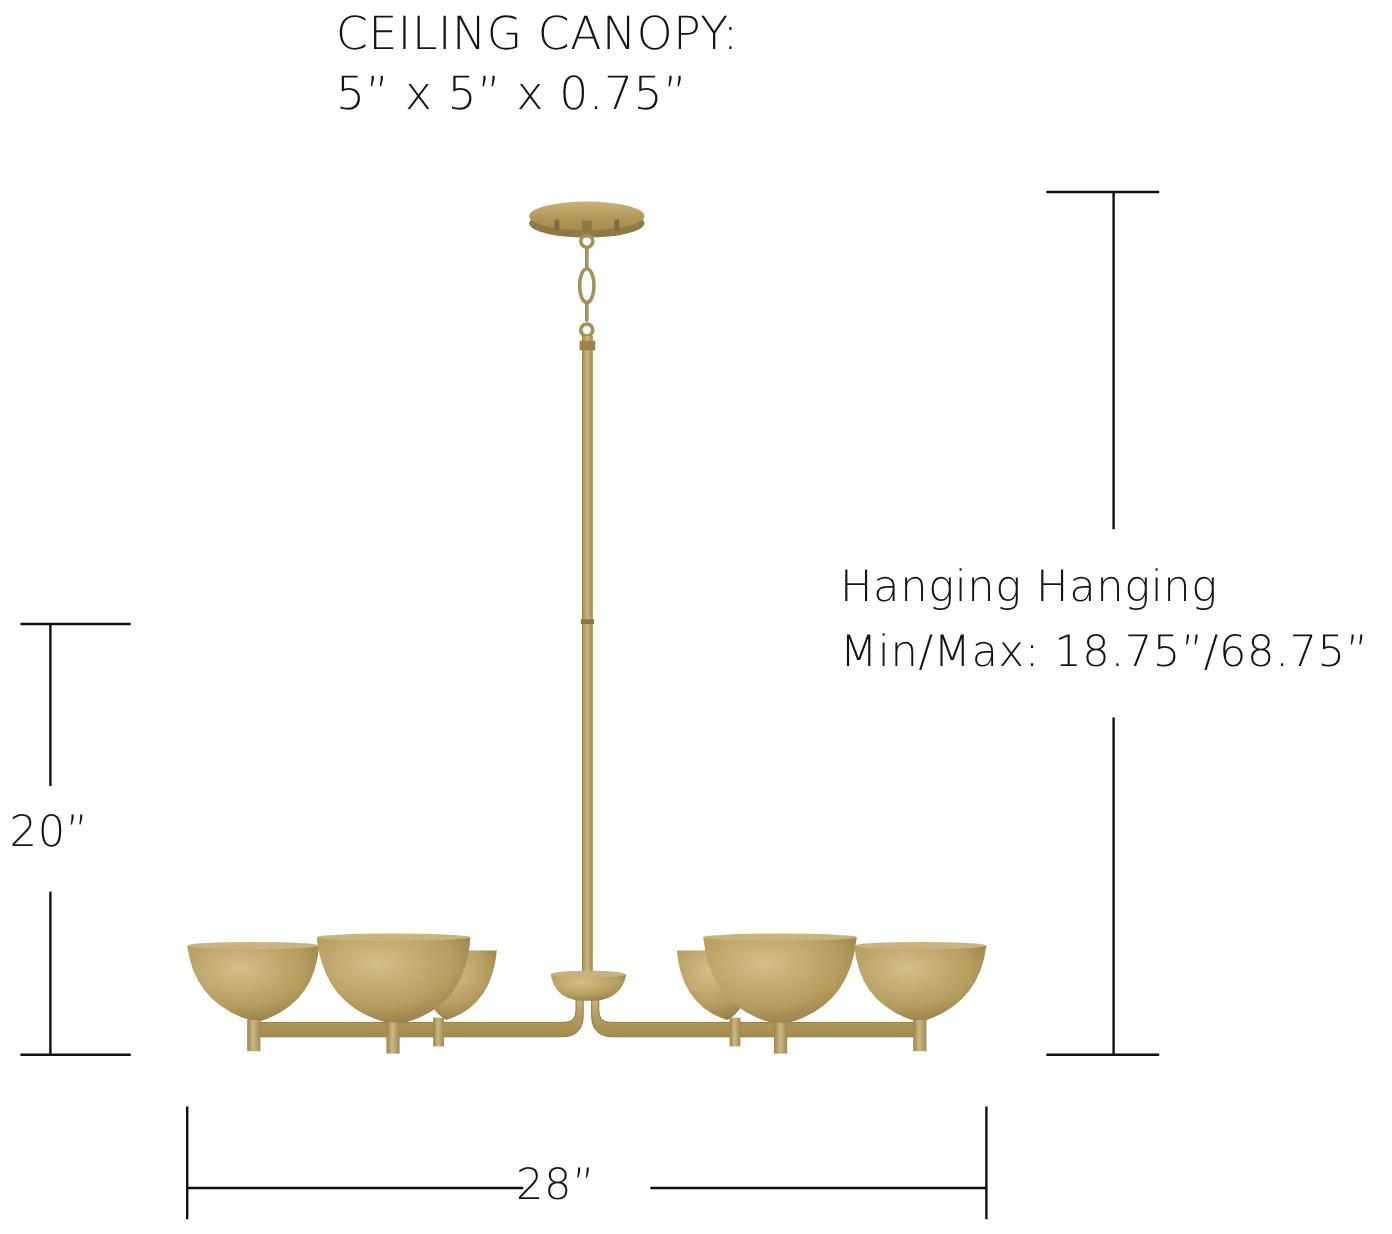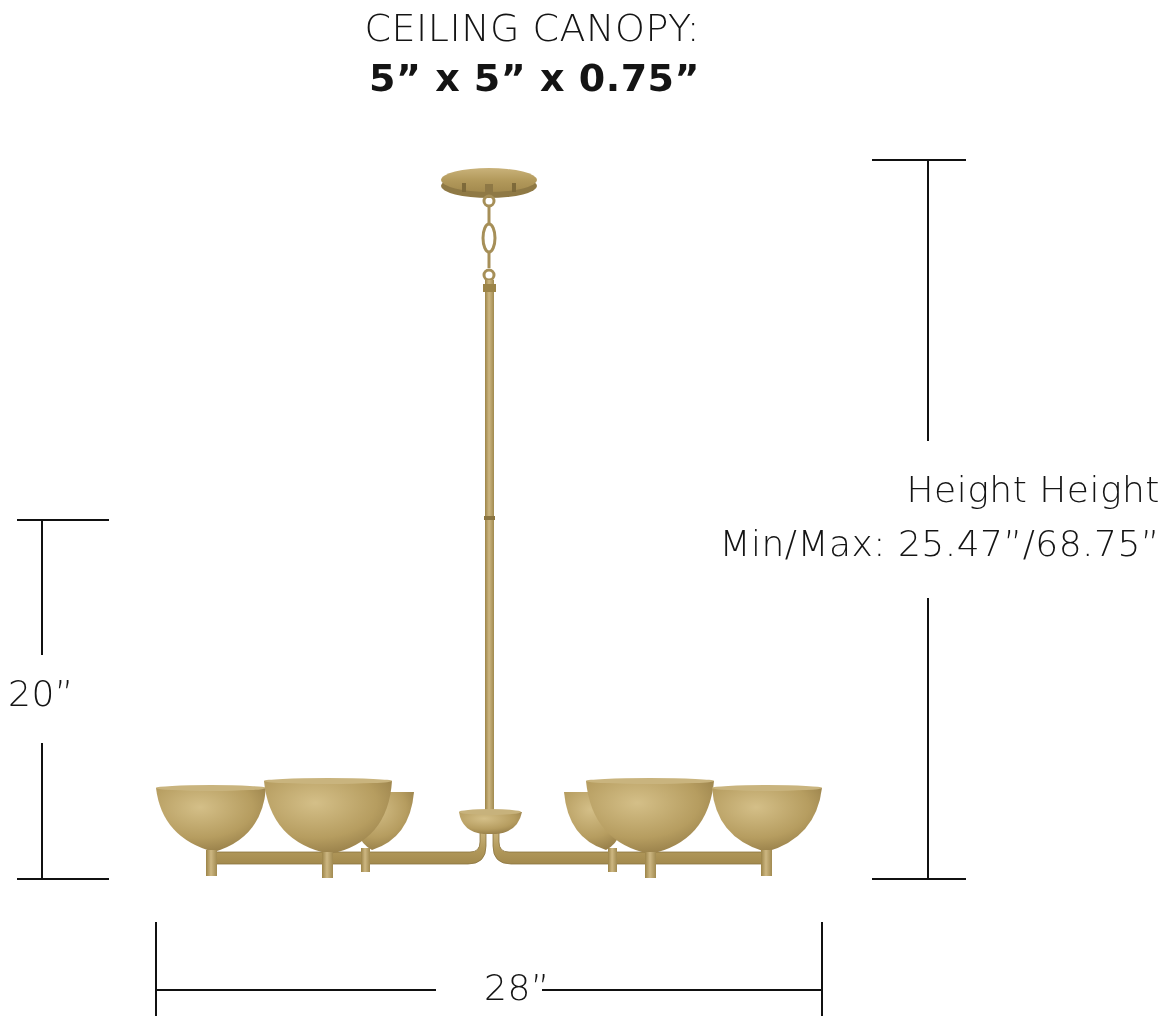--- a/index.html
+++ b/index.html
@@ -5,7 +5,7 @@
     html, body { margin: 0; padding: 0; background: #ffffff; }
     body { width: 1160px; height: 1028px; position: relative; overflow: hidden;
            font-family: "DejaVu Sans", "Liberation Sans", sans-serif; color: #111; }
-    .label { position: absolute; font-weight: 300; color: #141414; white-space: nowrap; text-align: right; letter-spacing: 0.5px; }
+    .label { position: absolute; font-weight: 300; color: #141414; white-space: nowrap; text-align: left; letter-spacing: 0.5px; }
     .canopy-title { left: 280px; width: 420px; top: 6px; font-size: 38px; line-height: 44px; }
     .canopy-dims { left: 280px; width: 420px; top: 56px; font-size: 38px; line-height: 44px; font-weight: bold; }
     .hh-line1 { left: 700px; width: 460px; top: 468px; font-size: 36px; line-height: 44px; }

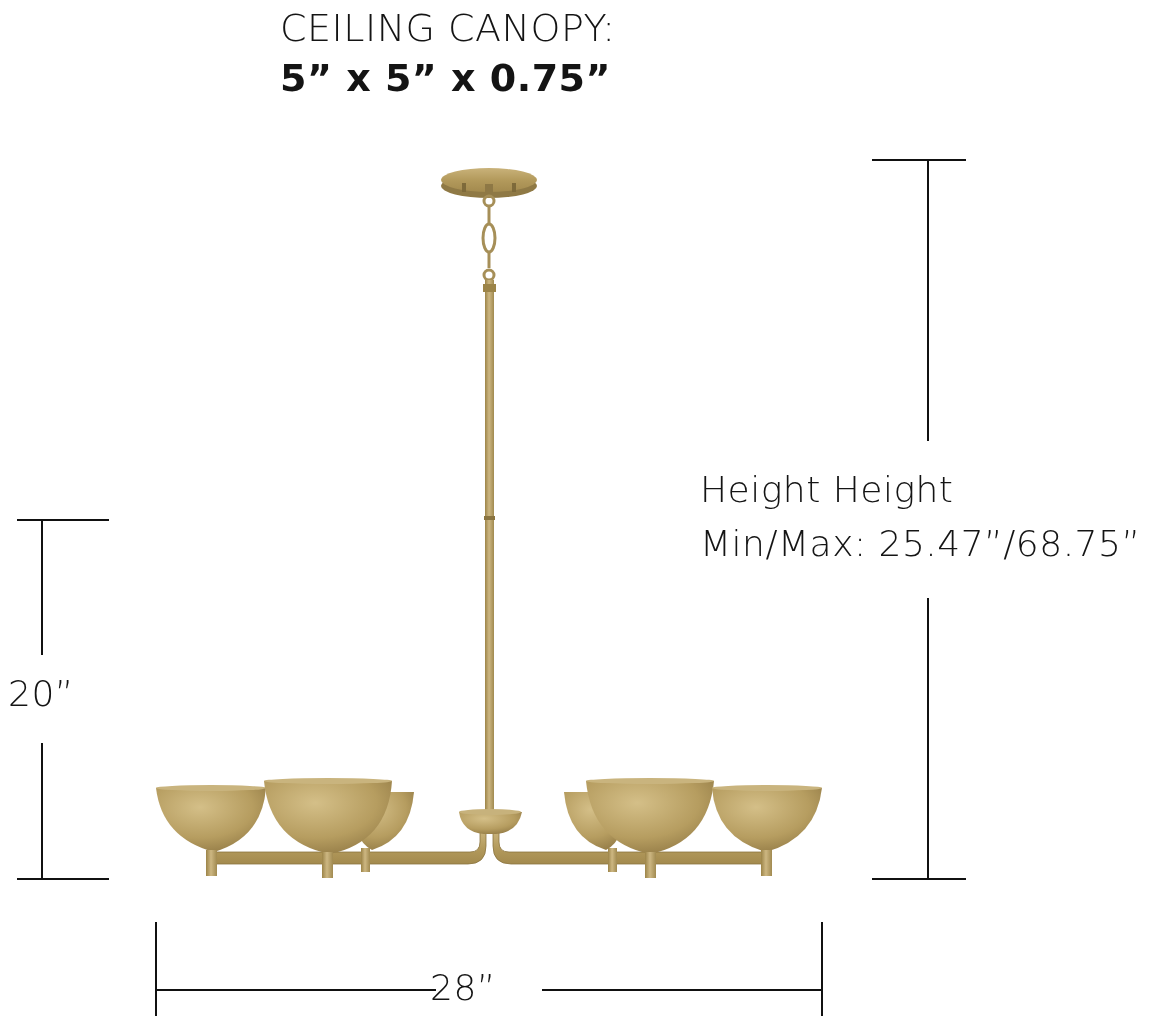--- a/index.html
+++ b/index.html
@@ -7,7 +7,7 @@
            font-family: "DejaVu Sans", "Liberation Sans", sans-serif; color: #111; }
     .label { position: absolute; font-weight: 300; color: #141414; white-space: nowrap; text-align: left; letter-spacing: 0.5px; }
     .canopy-title { left: 280px; width: 420px; top: 6px; font-size: 38px; line-height: 44px; }
-    .canopy-dims { left: 280px; width: 420px; top: 56px; font-size: 38px; line-height: 44px; font-weight: bold; }
+    .canopy-dims { left: 280px; width: 420px; top: 56px; font-size: 38px; line-height: 44px; }
     .hh-line1 { left: 700px; width: 460px; top: 468px; font-size: 36px; line-height: 44px; }
     .hh-line2 { left: 700px; width: 460px; top: 522px; font-size: 36px; line-height: 44px; }
     .h-label { left: 0px; width: 90px; top: 672px; font-size: 36px; line-height: 44px; text-align: left; padding-left: 8px; }

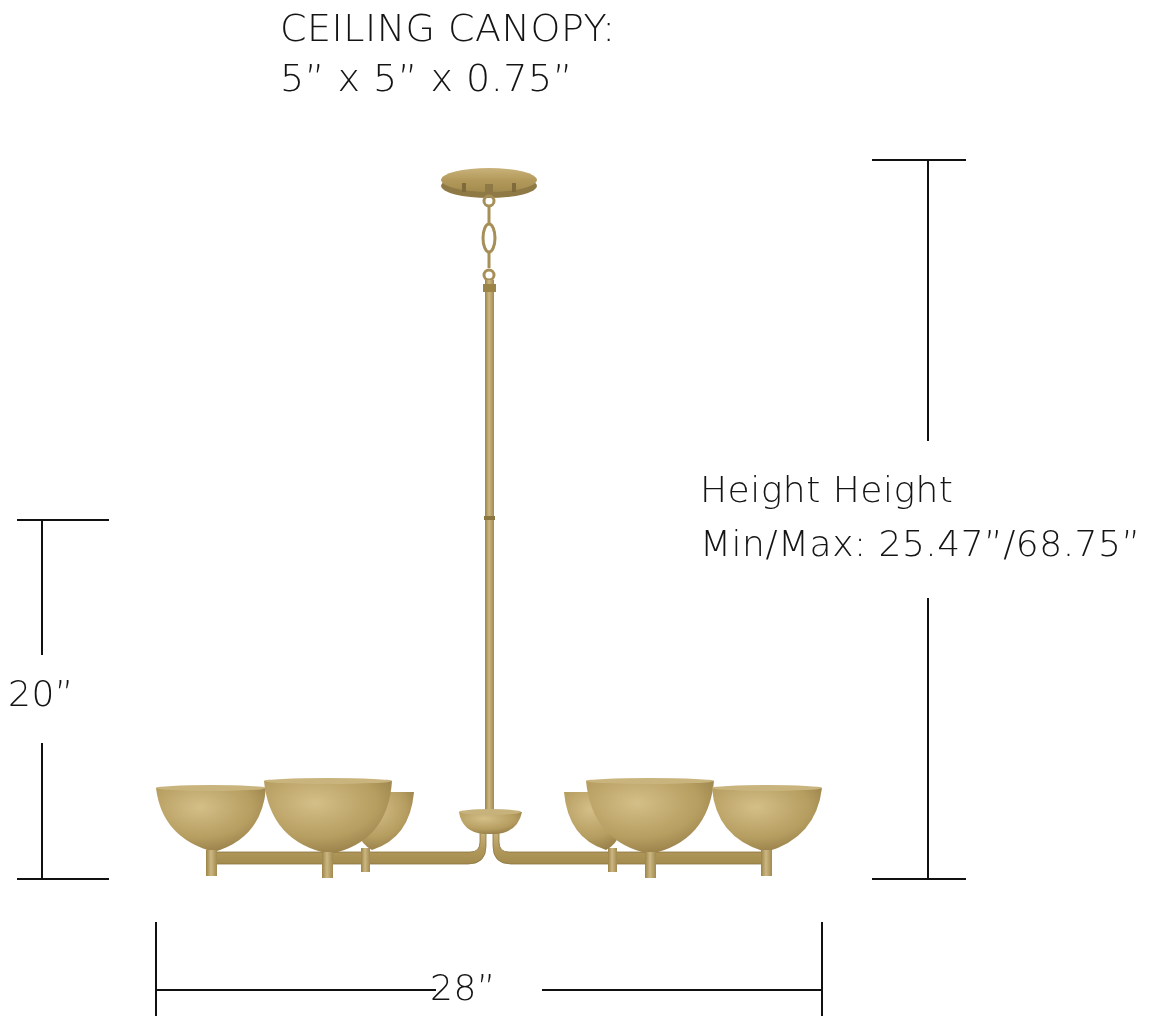--- a/index.html
+++ b/index.html
@@ -20,7 +20,7 @@
 <div class="label canopy-title">CEILING CANOPY:</div>
 <div class="label canopy-dims">5” x 5” x 0.75”</div>
 
-<div class="label hh-line1">Height Height</div>
+<div class="label hh-line1">Hanging Hanging</div>
 <div class="label hh-line2">Min/Max: 25.47”/68.75”</div>
 
 <div class="label h-label">20”</div>

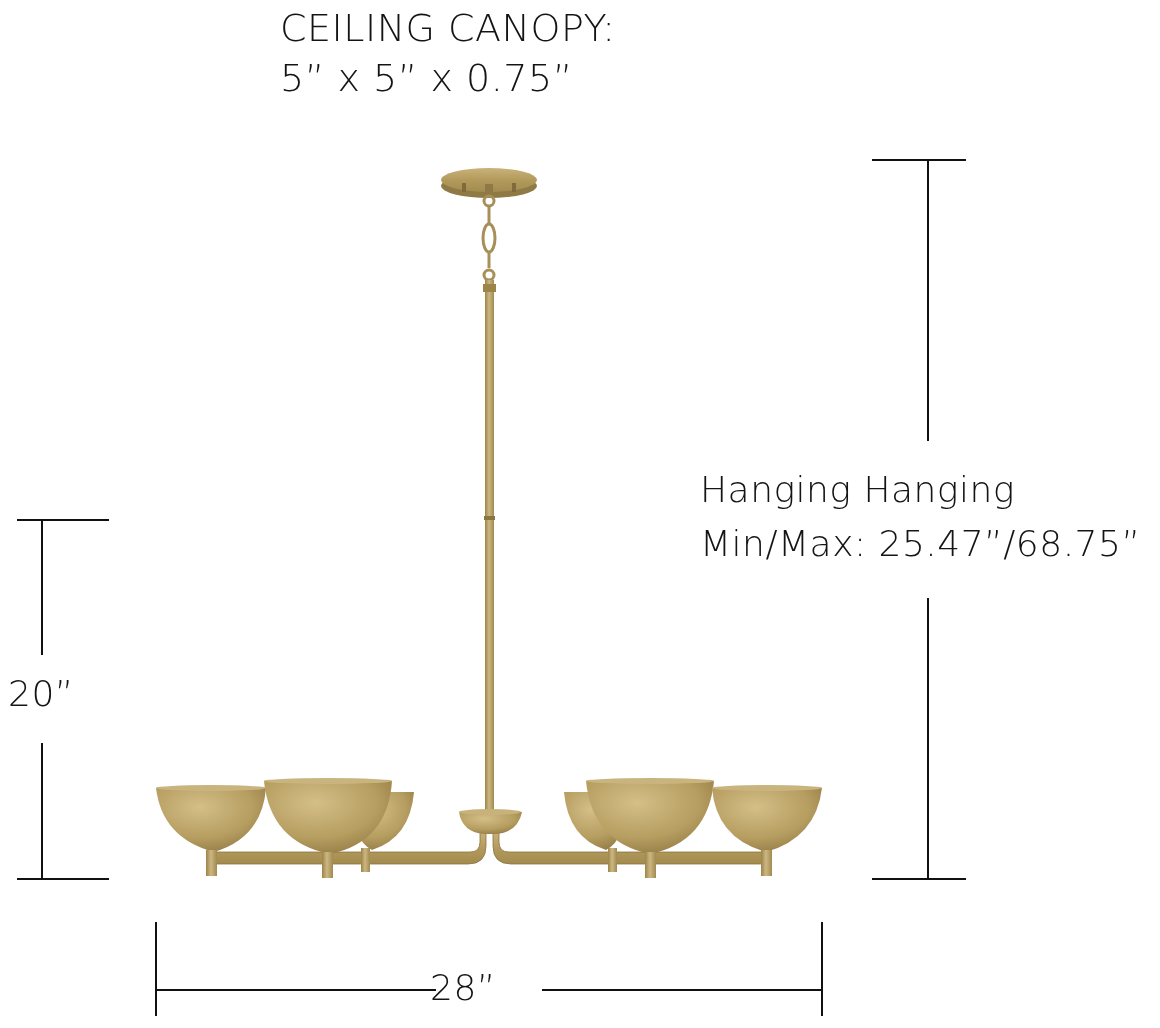--- a/index.html
+++ b/index.html
@@ -21,7 +21,7 @@
 <div class="label canopy-dims">5” x 5” x 0.75”</div>
 
 <div class="label hh-line1">Hanging Hanging</div>
-<div class="label hh-line2">Min/Max: 25.47”/68.75”</div>
+<div class="label hh-line2">Min/Max: 18.75”/68.75”</div>
 
 <div class="label h-label">20”</div>
 <div class="label w-label">28”</div>

